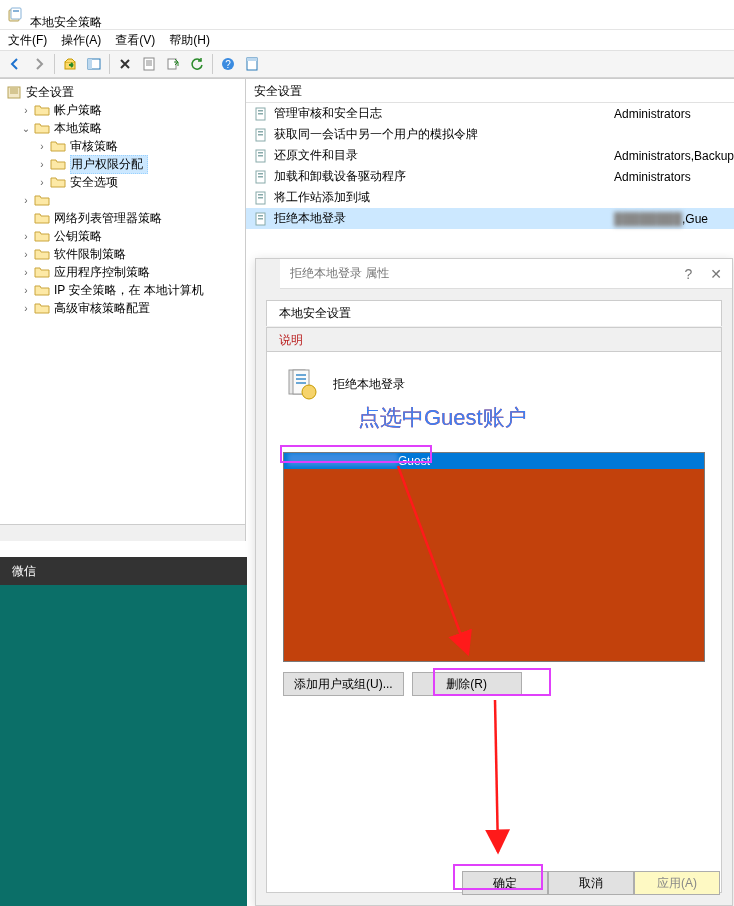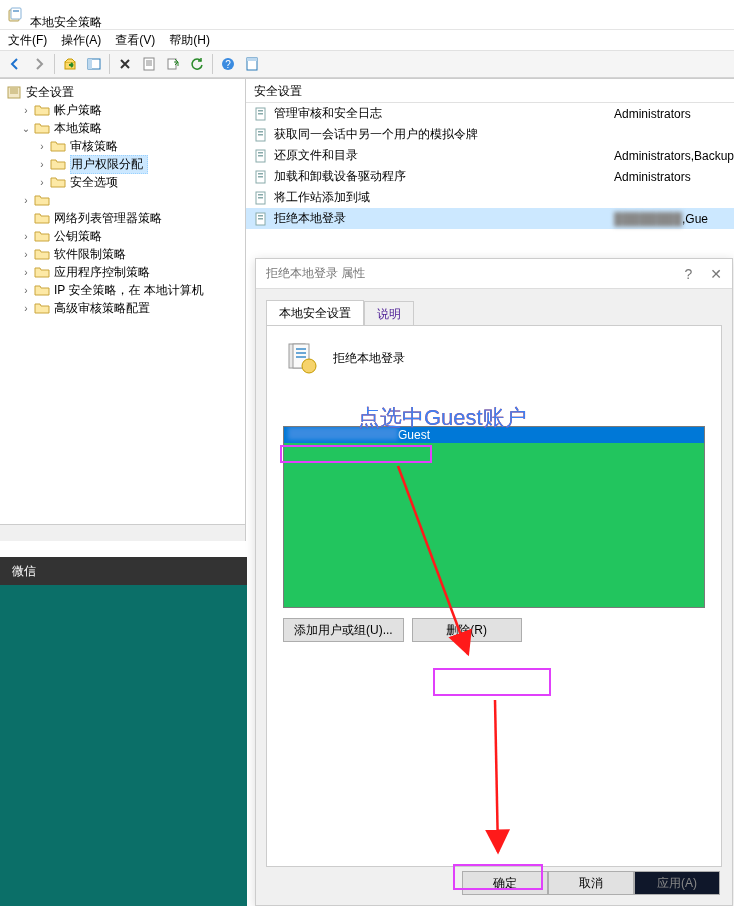--- a/index.html
+++ b/index.html
@@ -167,6 +167,7 @@
     border-bottom: 1px solid #ddd;
     justify-content: space-between;
     color: #777;
+    margin-left: 24px;
   }
   .dlg-titlebar .right { display:flex; gap:18px; align-items:center; color:#777; }
   .dlg-titlebar .right span { font-size:14px; }

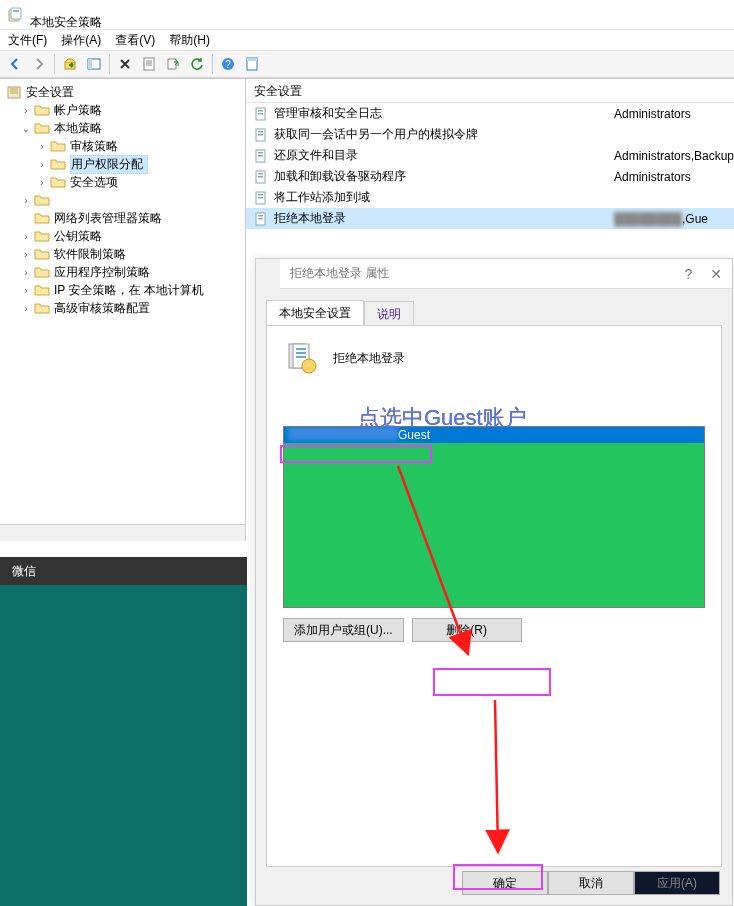--- a/index.html
+++ b/index.html
@@ -176,6 +176,7 @@
     display:flex;
     padding: 10px 10px 0 10px;
     gap:0;
+    flex-direction:column;
   }
   .tab {
     padding: 4px 12px;

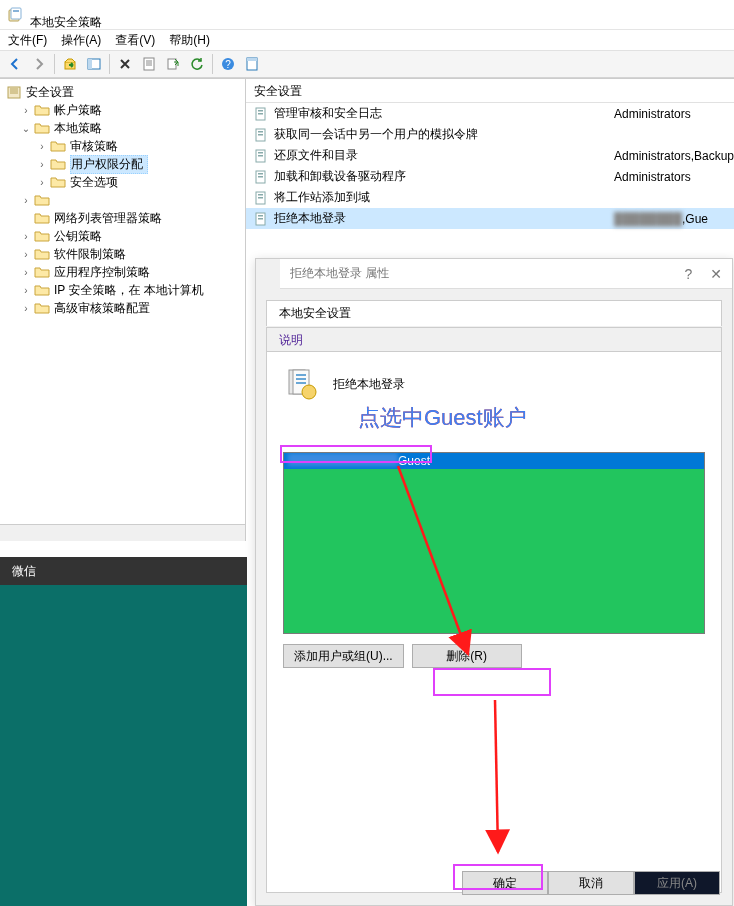--- a/index.html
+++ b/index.html
@@ -191,7 +191,7 @@
     background:#f0f0f0;
     border-color:#ccc;
     top:2px;
-    color:#4c1d95;
+    color:#b91c1c;
   }
   .tab-body {
     margin: 0 10px 10px 10px;

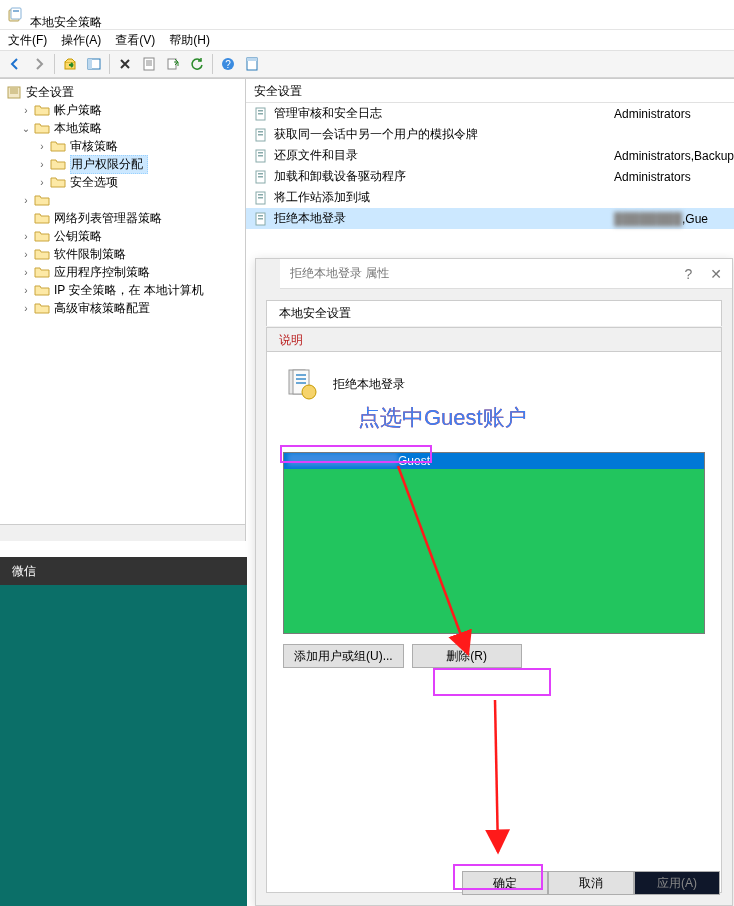--- a/index.html
+++ b/index.html
@@ -207,8 +207,8 @@
   }
   .listbox {
     border: 1px solid #7a7a7a;
-    background:#22c55e;
-    height: 182px;
+    background:#c2410c;
+    height: 210px;
     position: relative;
     overflow:hidden;
   }

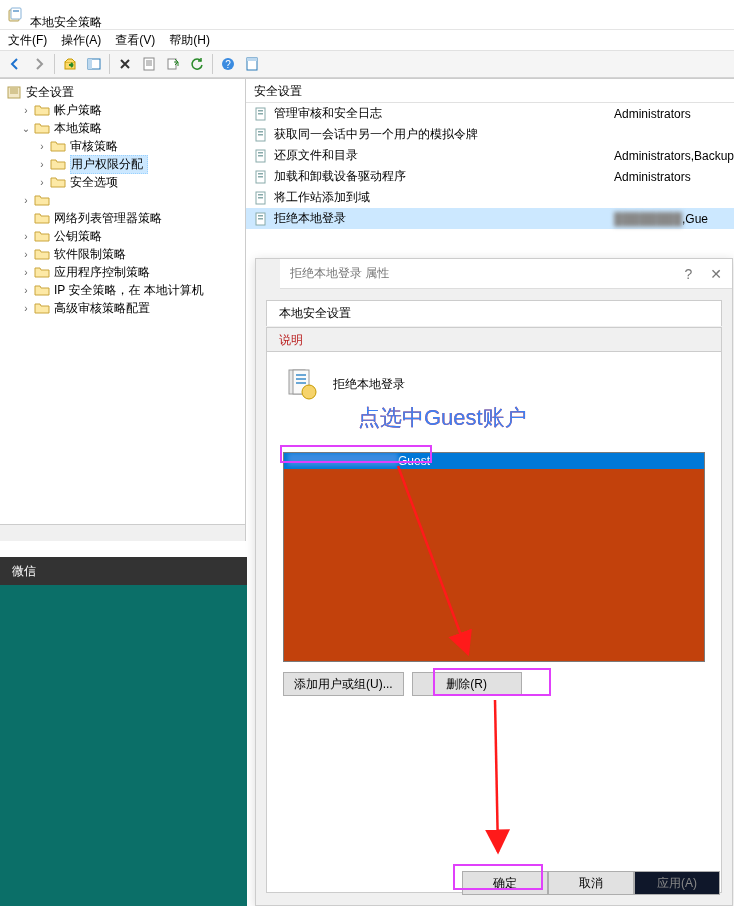--- a/index.html
+++ b/index.html
@@ -241,7 +241,7 @@
     padding: 0 10px;
     cursor: pointer;
   }
-  .btn:disabled { color:#888; background:#0f172a; }
+  .btn:disabled { color:#888; background:#fef9c3; }
   .btn-row-mid {
     display:flex; gap:8px; margin-top: 10px;
   }

